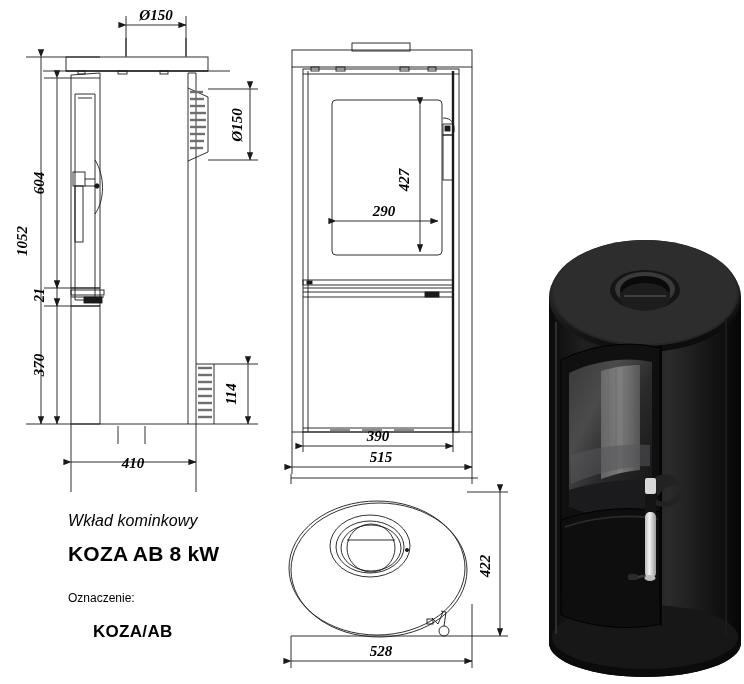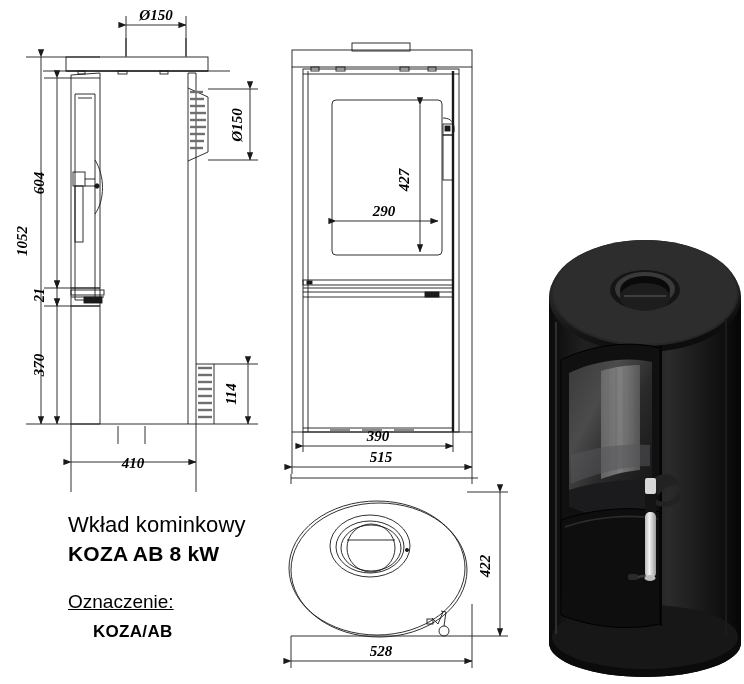--- a/index.html
+++ b/index.html
@@ -16,7 +16,7 @@
   .dimtext.small{font-size:14px;}
   .labelblock{position:absolute;left:0;top:0;width:290px;}
   .lbl{position:absolute;white-space:nowrap;}
-  .lbl-regular{font-size:22px;font-weight:400;letter-spacing:.1px;}
+  .lbl-regular{font-size:16px;font-weight:400;letter-spacing:.1px;font-style:italic;}
   .lbl-bold{font-size:21px;font-weight:700;letter-spacing:.2px;}
   .lbl-small{font-size:19px;font-weight:400;text-decoration:underline;}
   .lbl-code{font-size:17px;font-weight:700;letter-spacing:.3px;}

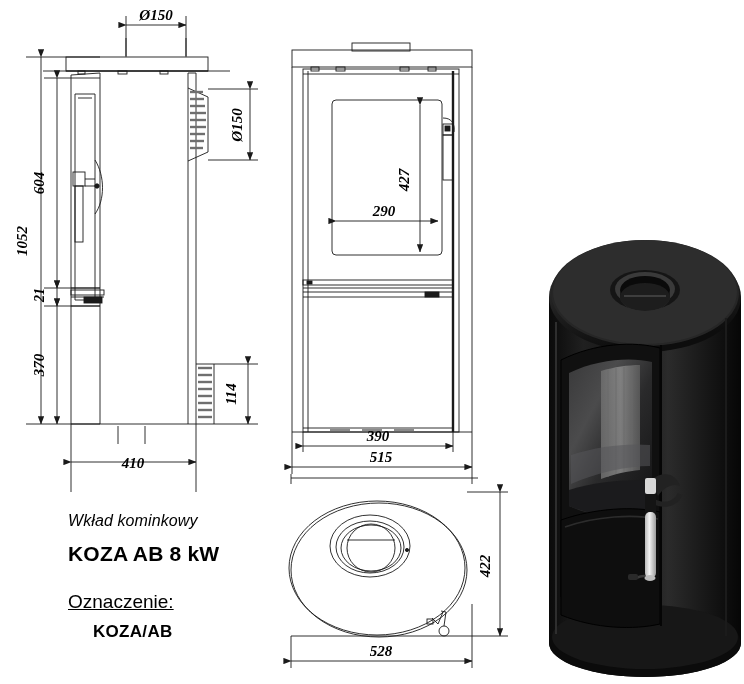--- a/index.html
+++ b/index.html
@@ -18,7 +18,7 @@
   .lbl{position:absolute;white-space:nowrap;}
   .lbl-regular{font-size:16px;font-weight:400;letter-spacing:.1px;font-style:italic;}
   .lbl-bold{font-size:21px;font-weight:700;letter-spacing:.2px;}
-  .lbl-small{font-size:19px;font-weight:400;text-decoration:underline;}
+  .lbl-small{font-size:12px;font-weight:400;}
   .lbl-code{font-size:17px;font-weight:700;letter-spacing:.3px;}
 </style>
 </head>

